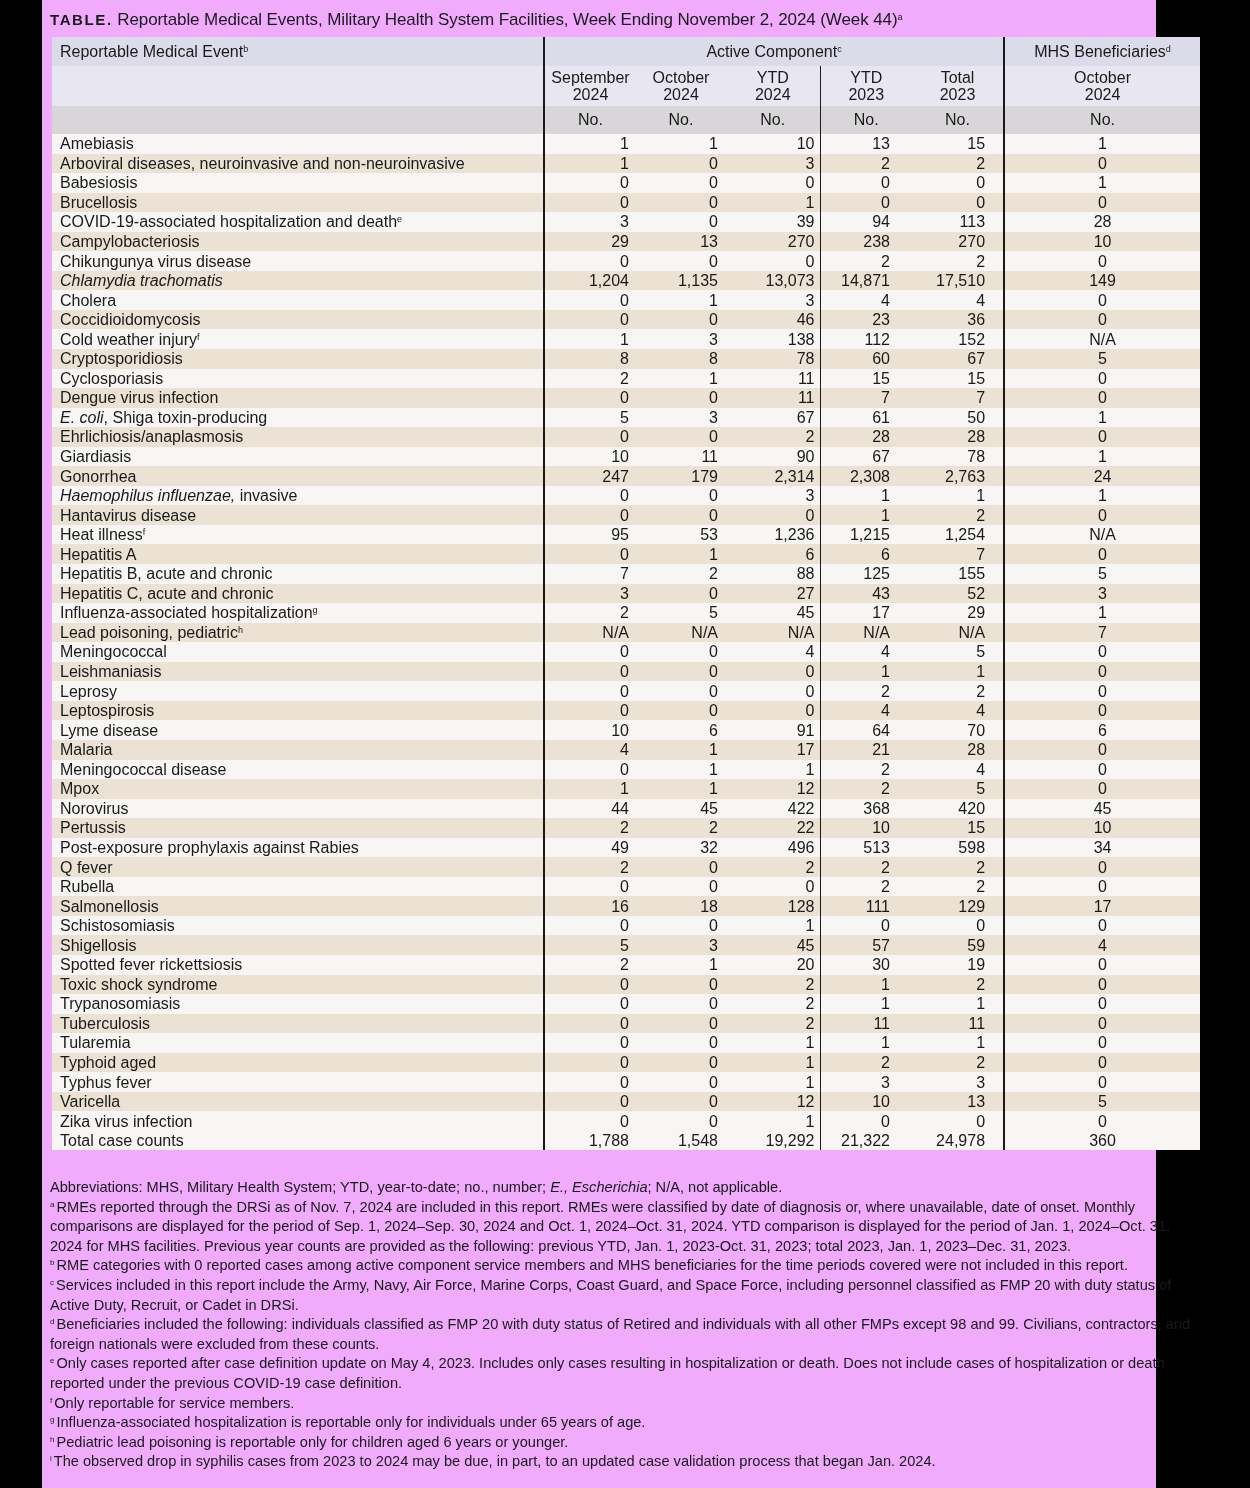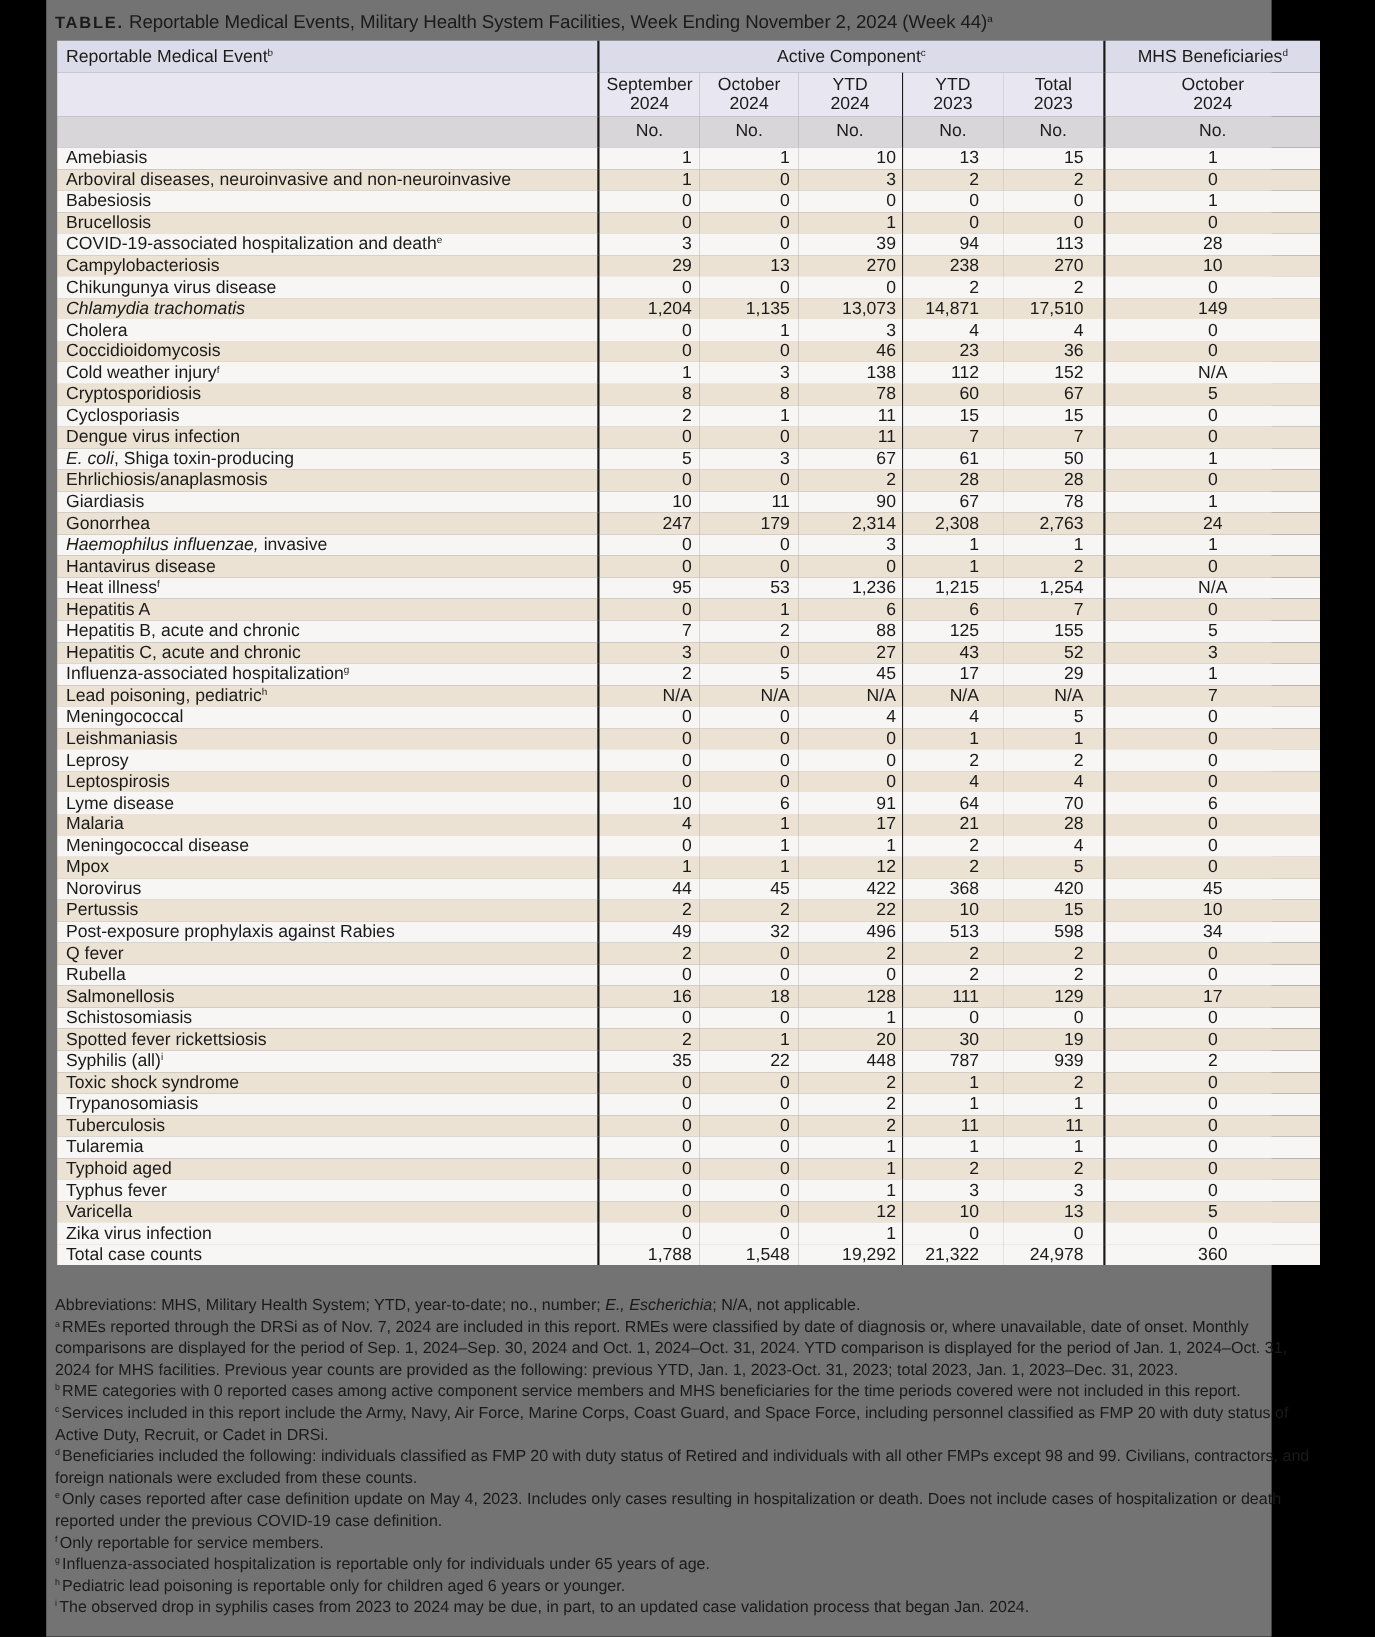--- a/index.html
+++ b/index.html
@@ -4,7 +4,7 @@
   <style>
     html, body { margin: 0; padding: 0; background: #000; }
     body { width: 1250px; height: 1488px; position: relative; overflow: hidden; font-family: "Liberation Sans", sans-serif; color: #1a1a1a; }
-    .panel { position: absolute; left: 42px; top: 0; width: 1114px; height: 1488px; background: #737373; }
+    .panel { position: absolute; left: 42px; top: 0; width: 1114px; height: 1488px; background: #f0abfc; }
     .title { position: absolute; left: 8px; top: 9px; font-size: 17px; line-height: 22px; letter-spacing: -0.1px; white-space: nowrap; }
     .title .lbl { font-weight: bold; font-size: 15px; letter-spacing: 1.6px; font-stretch: condensed; }
     .title sup, td sup, th sup, .fn sup { font-size: 9px; vertical-align: 5px; line-height: 0; }

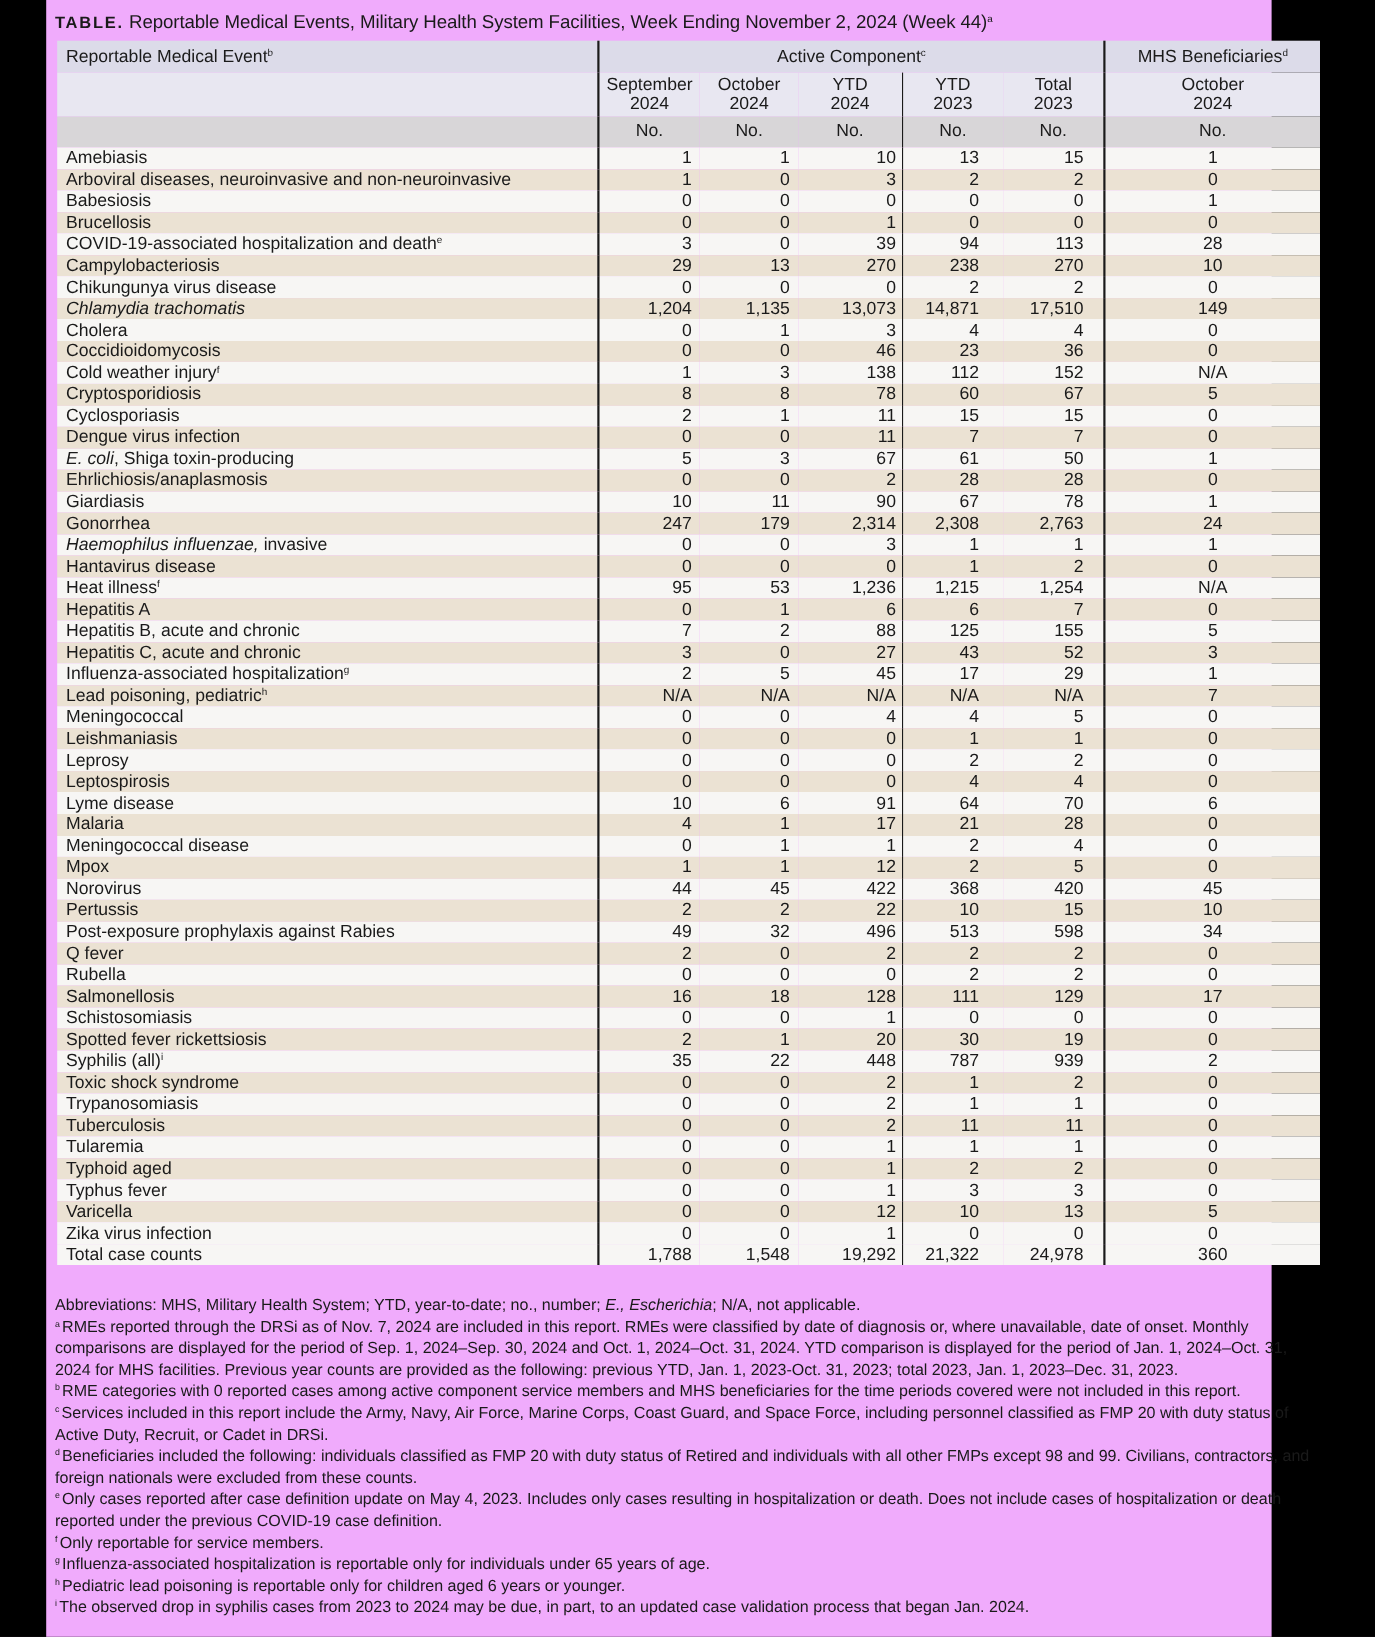--- a/index.html
+++ b/index.html
@@ -447,6 +447,15 @@
           <td class="ben bl">0</td>
         </tr>
         <tr>
+          <td class="name"><span>Shigellosis</span></td>
+          <td class="num c1n bl">5</td>
+          <td class="num c2n">3</td>
+          <td class="num c3n">45</td>
+          <td class="num c4n bl1">57</td>
+          <td class="num c5n">59</td>
+          <td class="ben bl">4</td>
+        </tr>
+        <tr>
           <td class="name"><span>Spotted fever rickettsiosis</span></td>
           <td class="num c1n bl">2</td>
           <td class="num c2n">1</td>

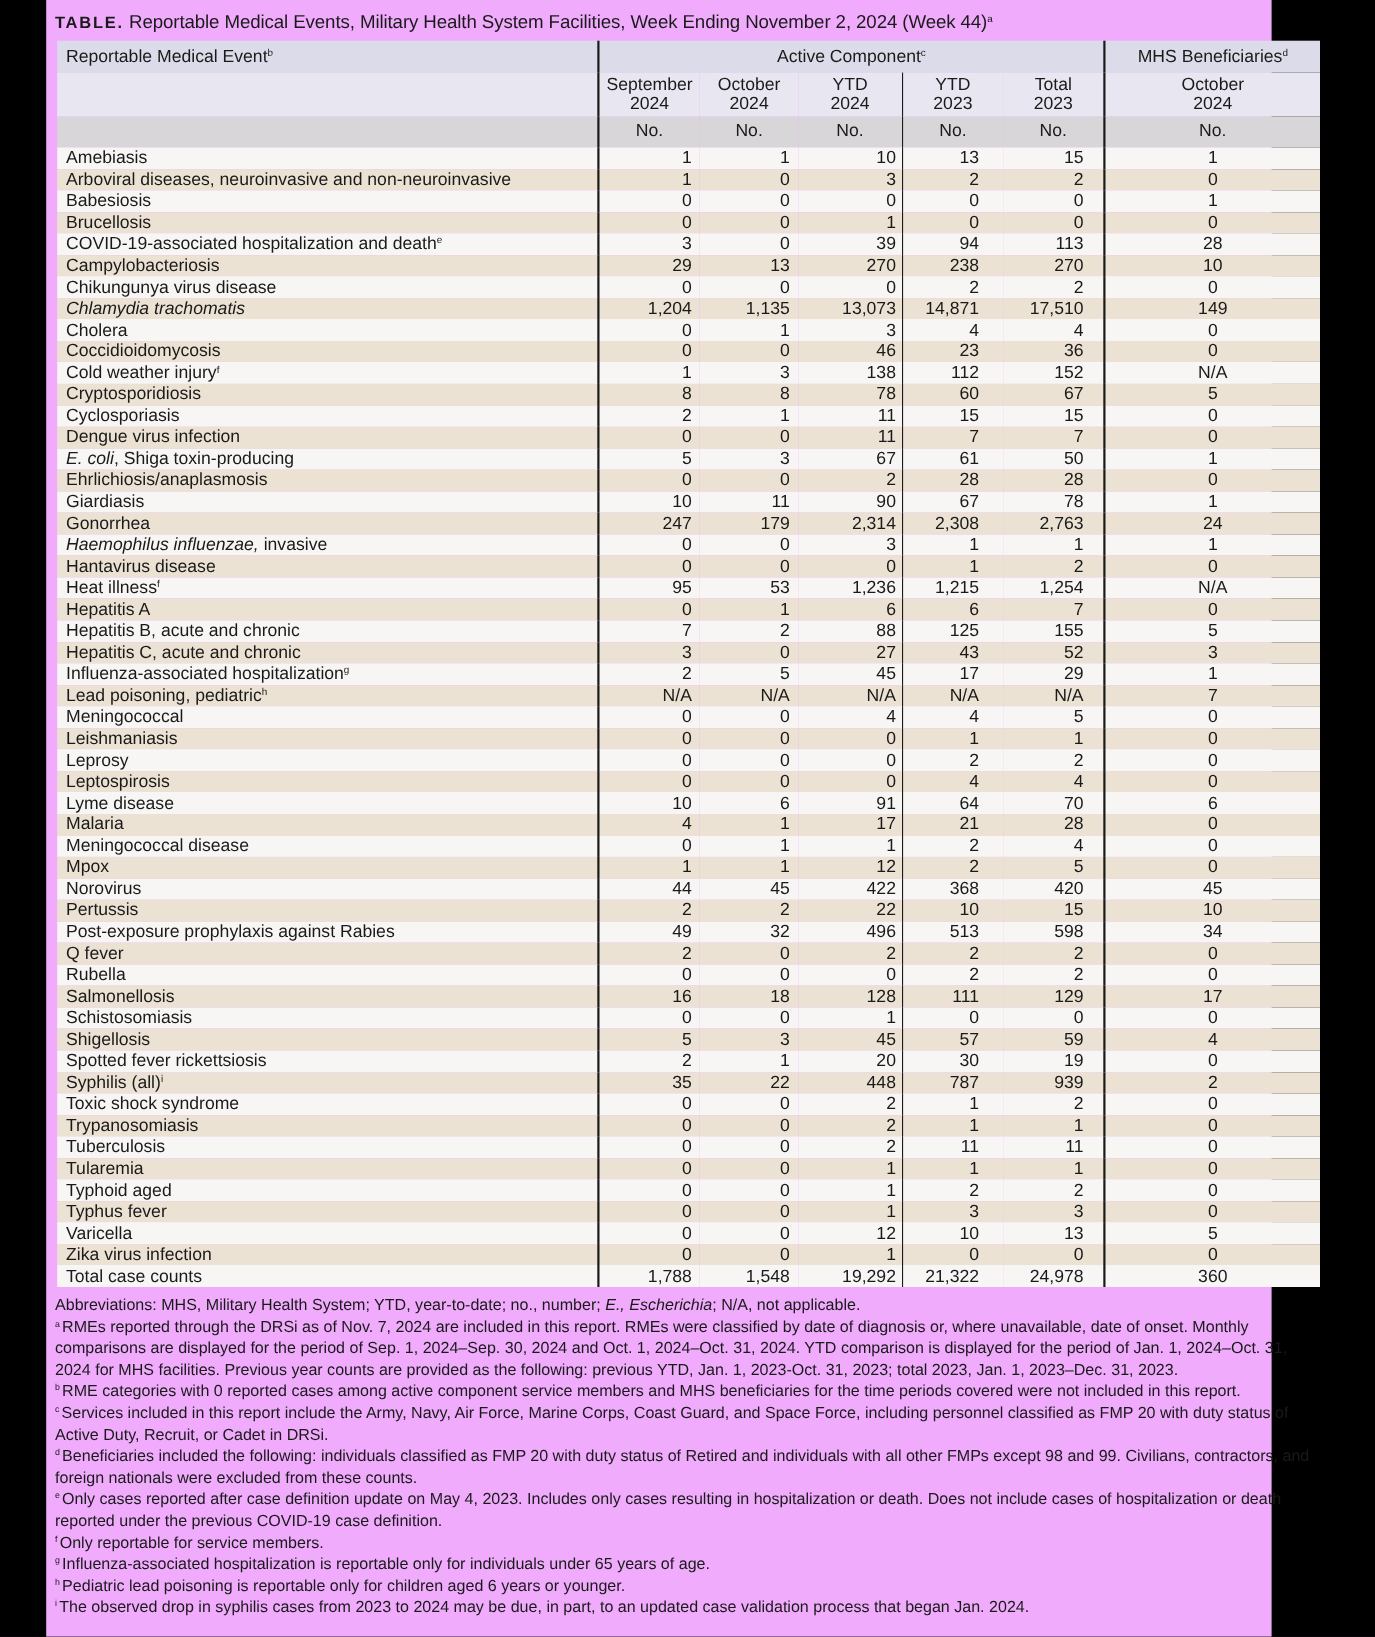--- a/index.html
+++ b/index.html
@@ -465,15 +465,6 @@
           <td class="ben bl">0</td>
         </tr>
         <tr>
-          <td class="name"><span>Syphilis (all)</span><sup>i</sup></td>
-          <td class="num c1n bl">35</td>
-          <td class="num c2n">22</td>
-          <td class="num c3n">448</td>
-          <td class="num c4n bl1">787</td>
-          <td class="num c5n">939</td>
-          <td class="ben bl">2</td>
-        </tr>
-        <tr>
           <td class="name"><span>Toxic shock syndrome</span></td>
           <td class="num c1n bl">0</td>
           <td class="num c2n">0</td>

